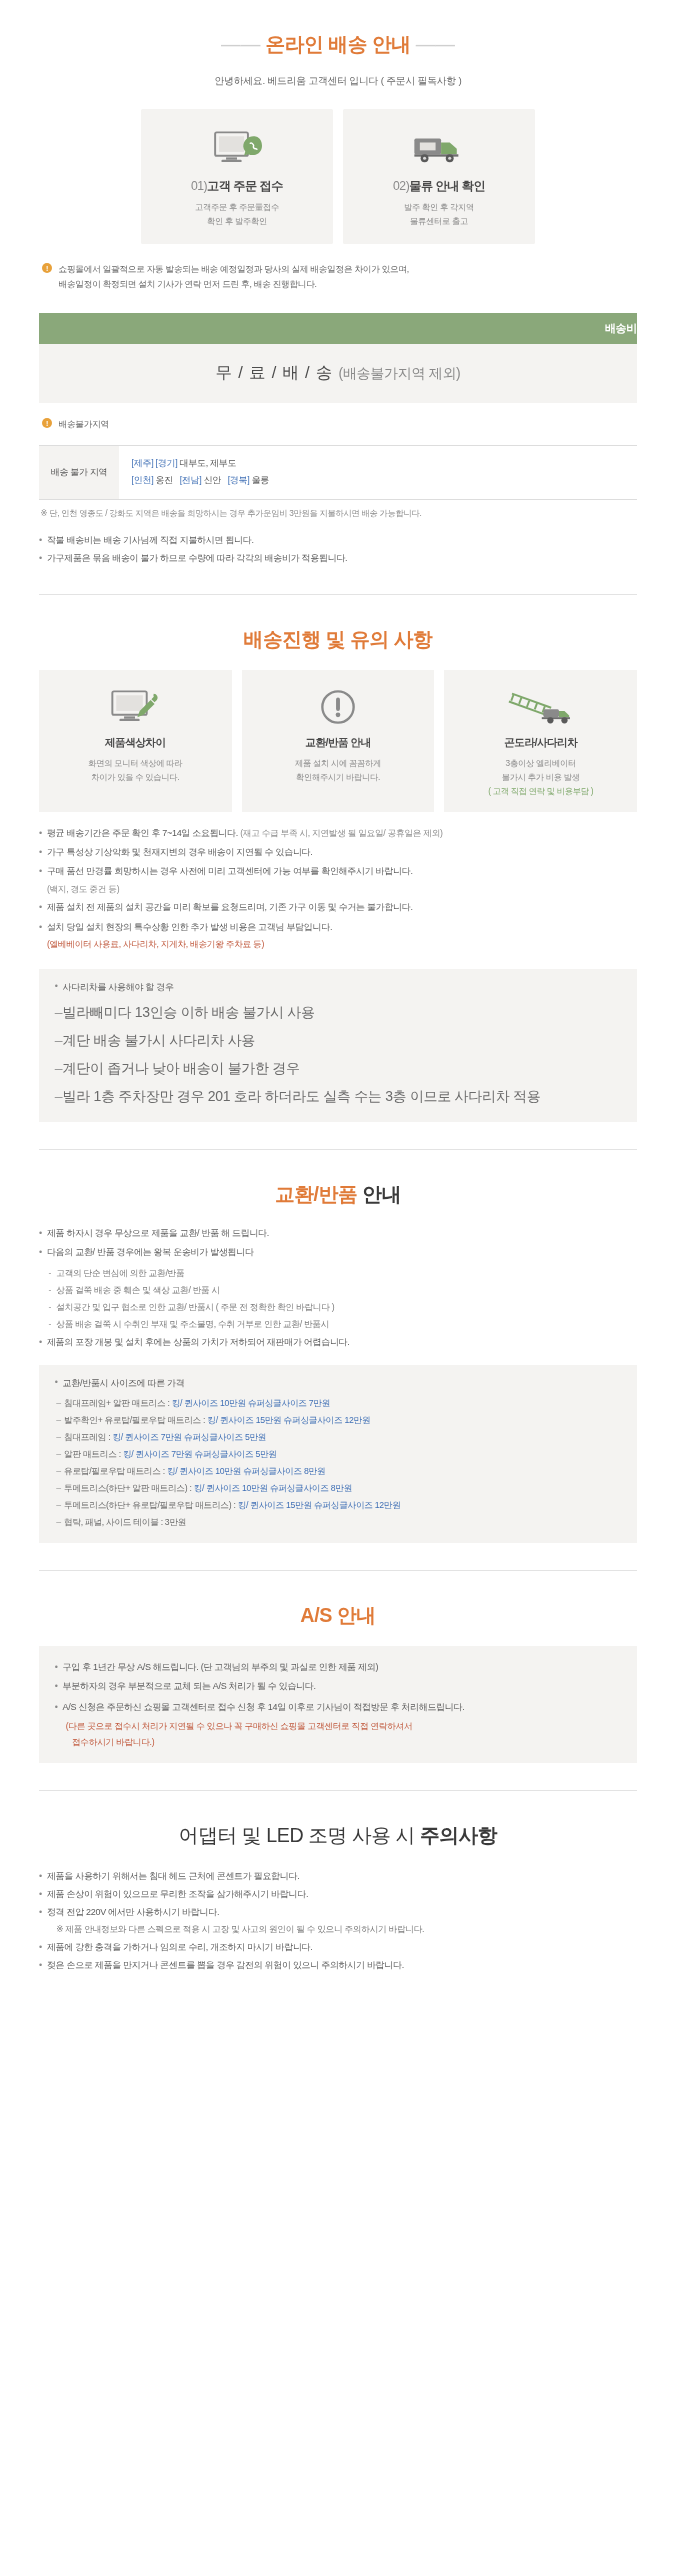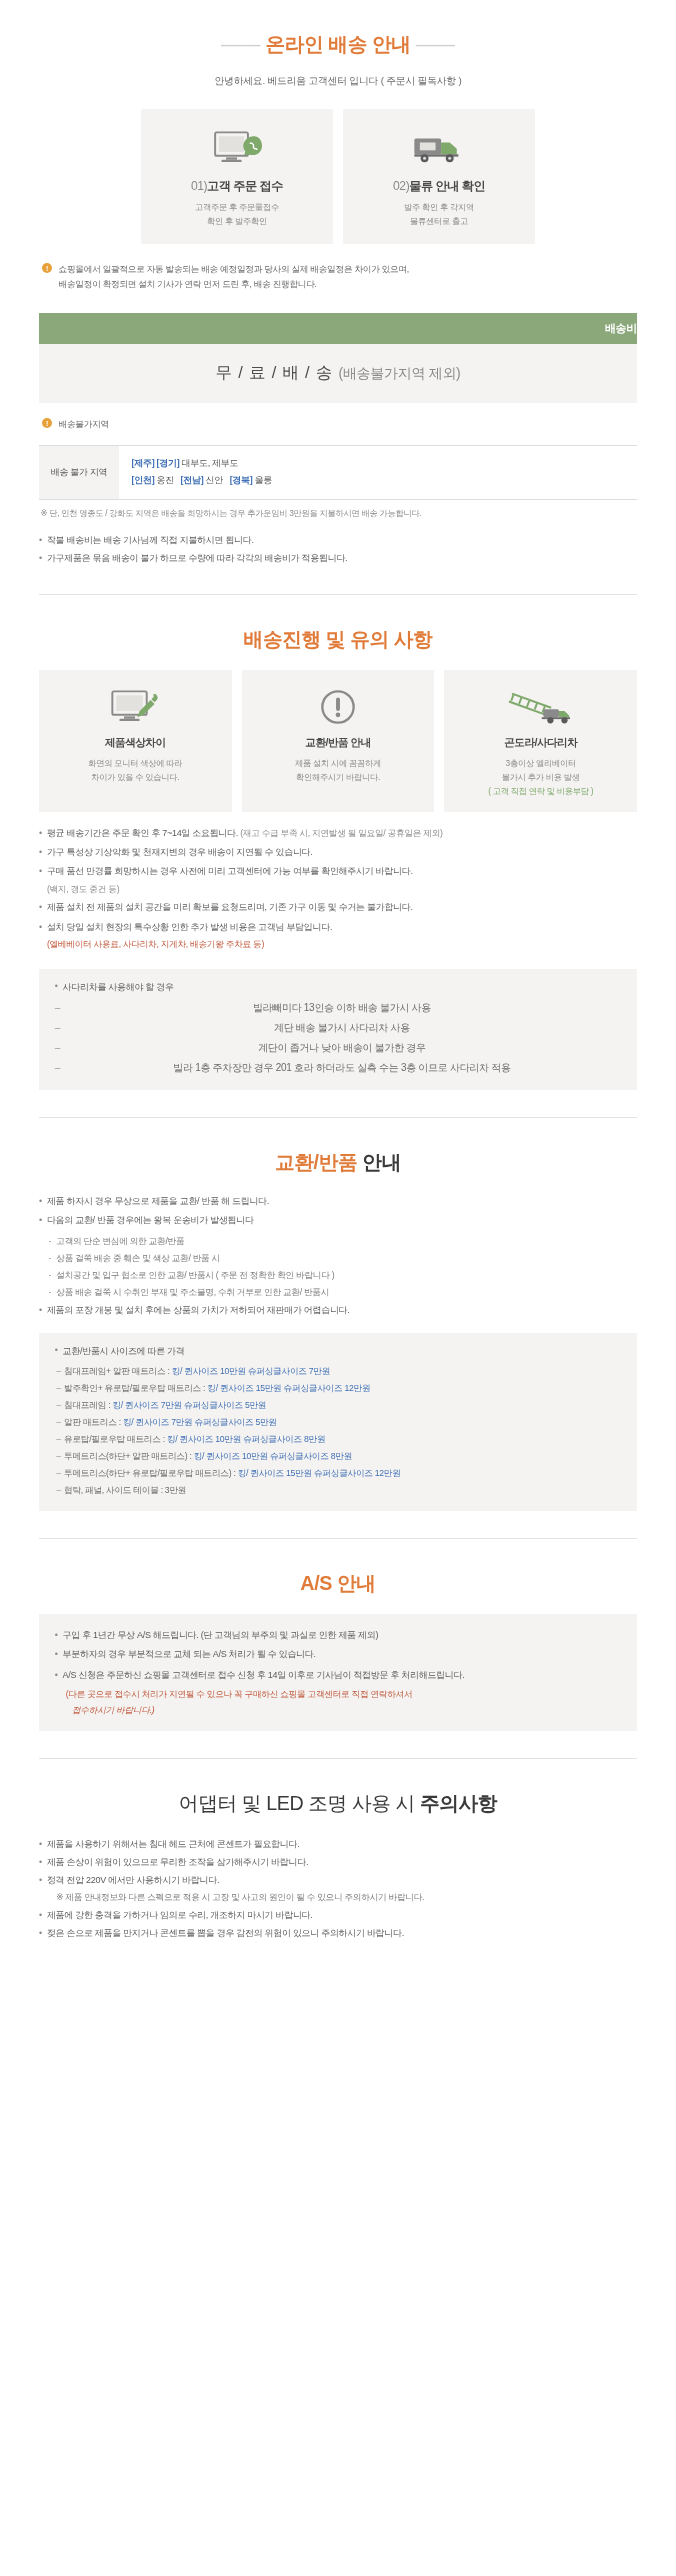--- a/index.html
+++ b/index.html
@@ -78,7 +78,7 @@
     letter-spacing: -0.3px;
   }
   .area-td { flex: 1; padding: 9.4px 12.6px; font-size: 9px; line-height: 1.9; letter-spacing: -0.3px; }
-  .area-td .reg { color: #3f6fb5; font-weight: bold; text-align: right; }
+  .area-td .reg { color: #3f6fb5; font-weight: normal; text-align: right; }
   .area-td .txt { color: #555; }
 
   .tiny-note { font-size: 8.3px; color: #8a8a8a; margin: 7.9px 1.6px 0 1.6px; letter-spacing: -0.3px; }

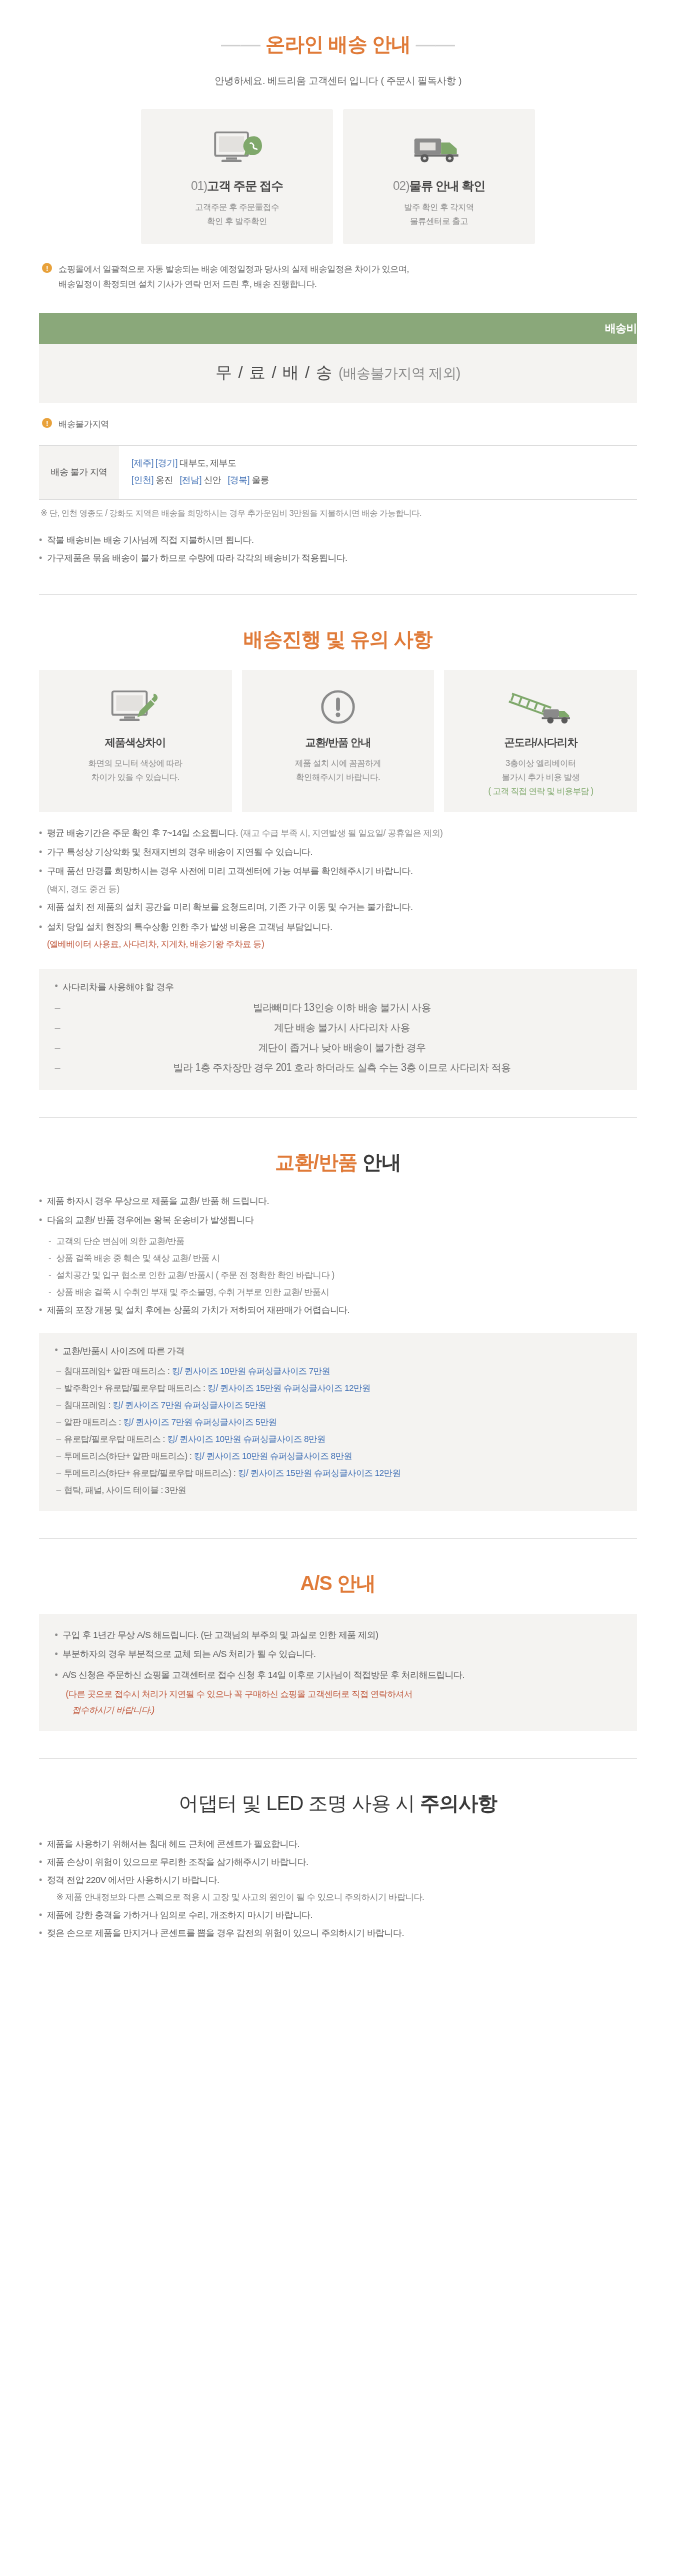--- a/index.html
+++ b/index.html
@@ -109,8 +109,8 @@
   }
   .greybox ul { margin: 0; padding: 0; list-style: none; }
   .greybox li {
-    font-size: 10px; color: #6a6a6a; line-height: 2.0; letter-spacing: -0.3px;
-    padding-left: 7.9px; position: relative; text-align: center;
+    font-size: 14px; color: #6a6a6a; line-height: 2.0; letter-spacing: -0.3px;
+    padding-left: 7.9px; position: relative;
   }
   .greybox li:before { content: "–"; position: absolute; left: 0; color: #9a9a9a; }
 

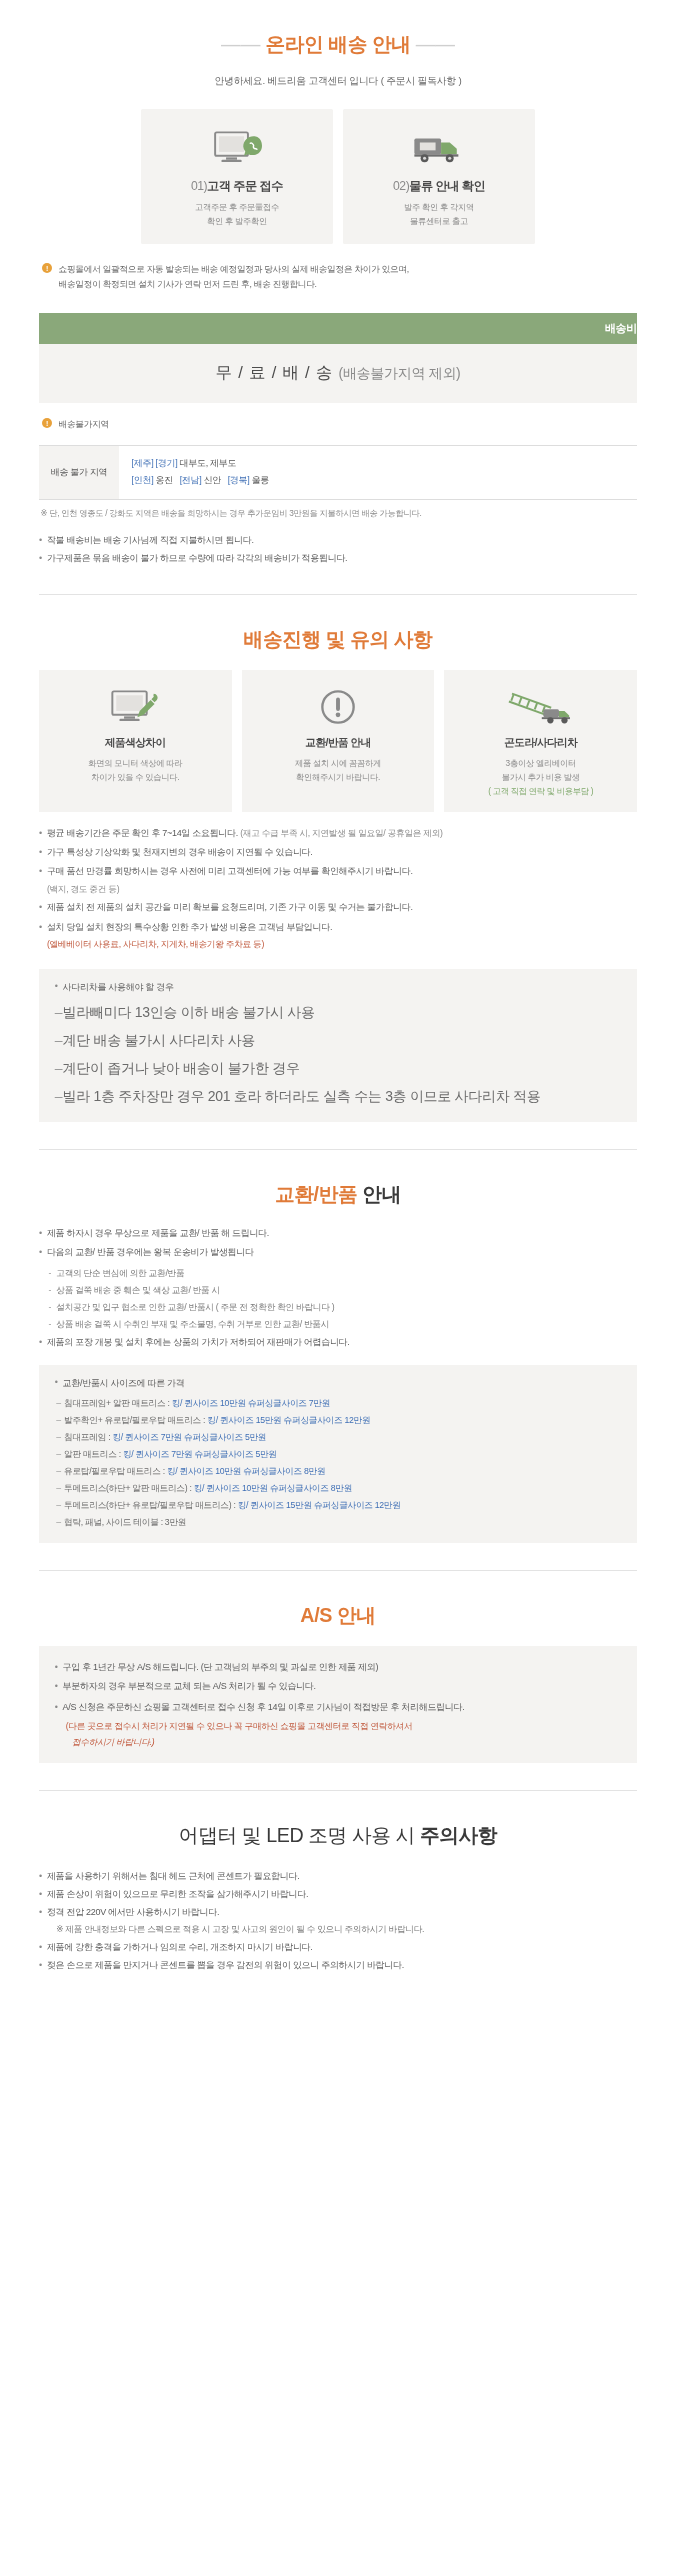--- a/index.html
+++ b/index.html
@@ -451,7 +451,7 @@
       </ul>
       <div style="padding-left:11px">
         <div class="red" style="font-size:8.7px;line-height:1.9;letter-spacing:-0.3px;">(다른 곳으로 접수시 처리가 지연될 수 있으나 꼭 구매하신 쇼핑몰 고객센터로 직접 연락하셔서</div>
-        <div class="red" style="font-size:8.7px;line-height:1.9;letter-spacing:-0.3px;padding-left:6.3px;font-style:italic;">접수하시기 바랍니다.)</div>
+        <div class="red" style="font-size:8.7px;line-height:1.9;letter-spacing:-0.3px;padding-left:6.3px;">접수하시기 바랍니다.)</div>
       </div>
     </div>
   </div>

